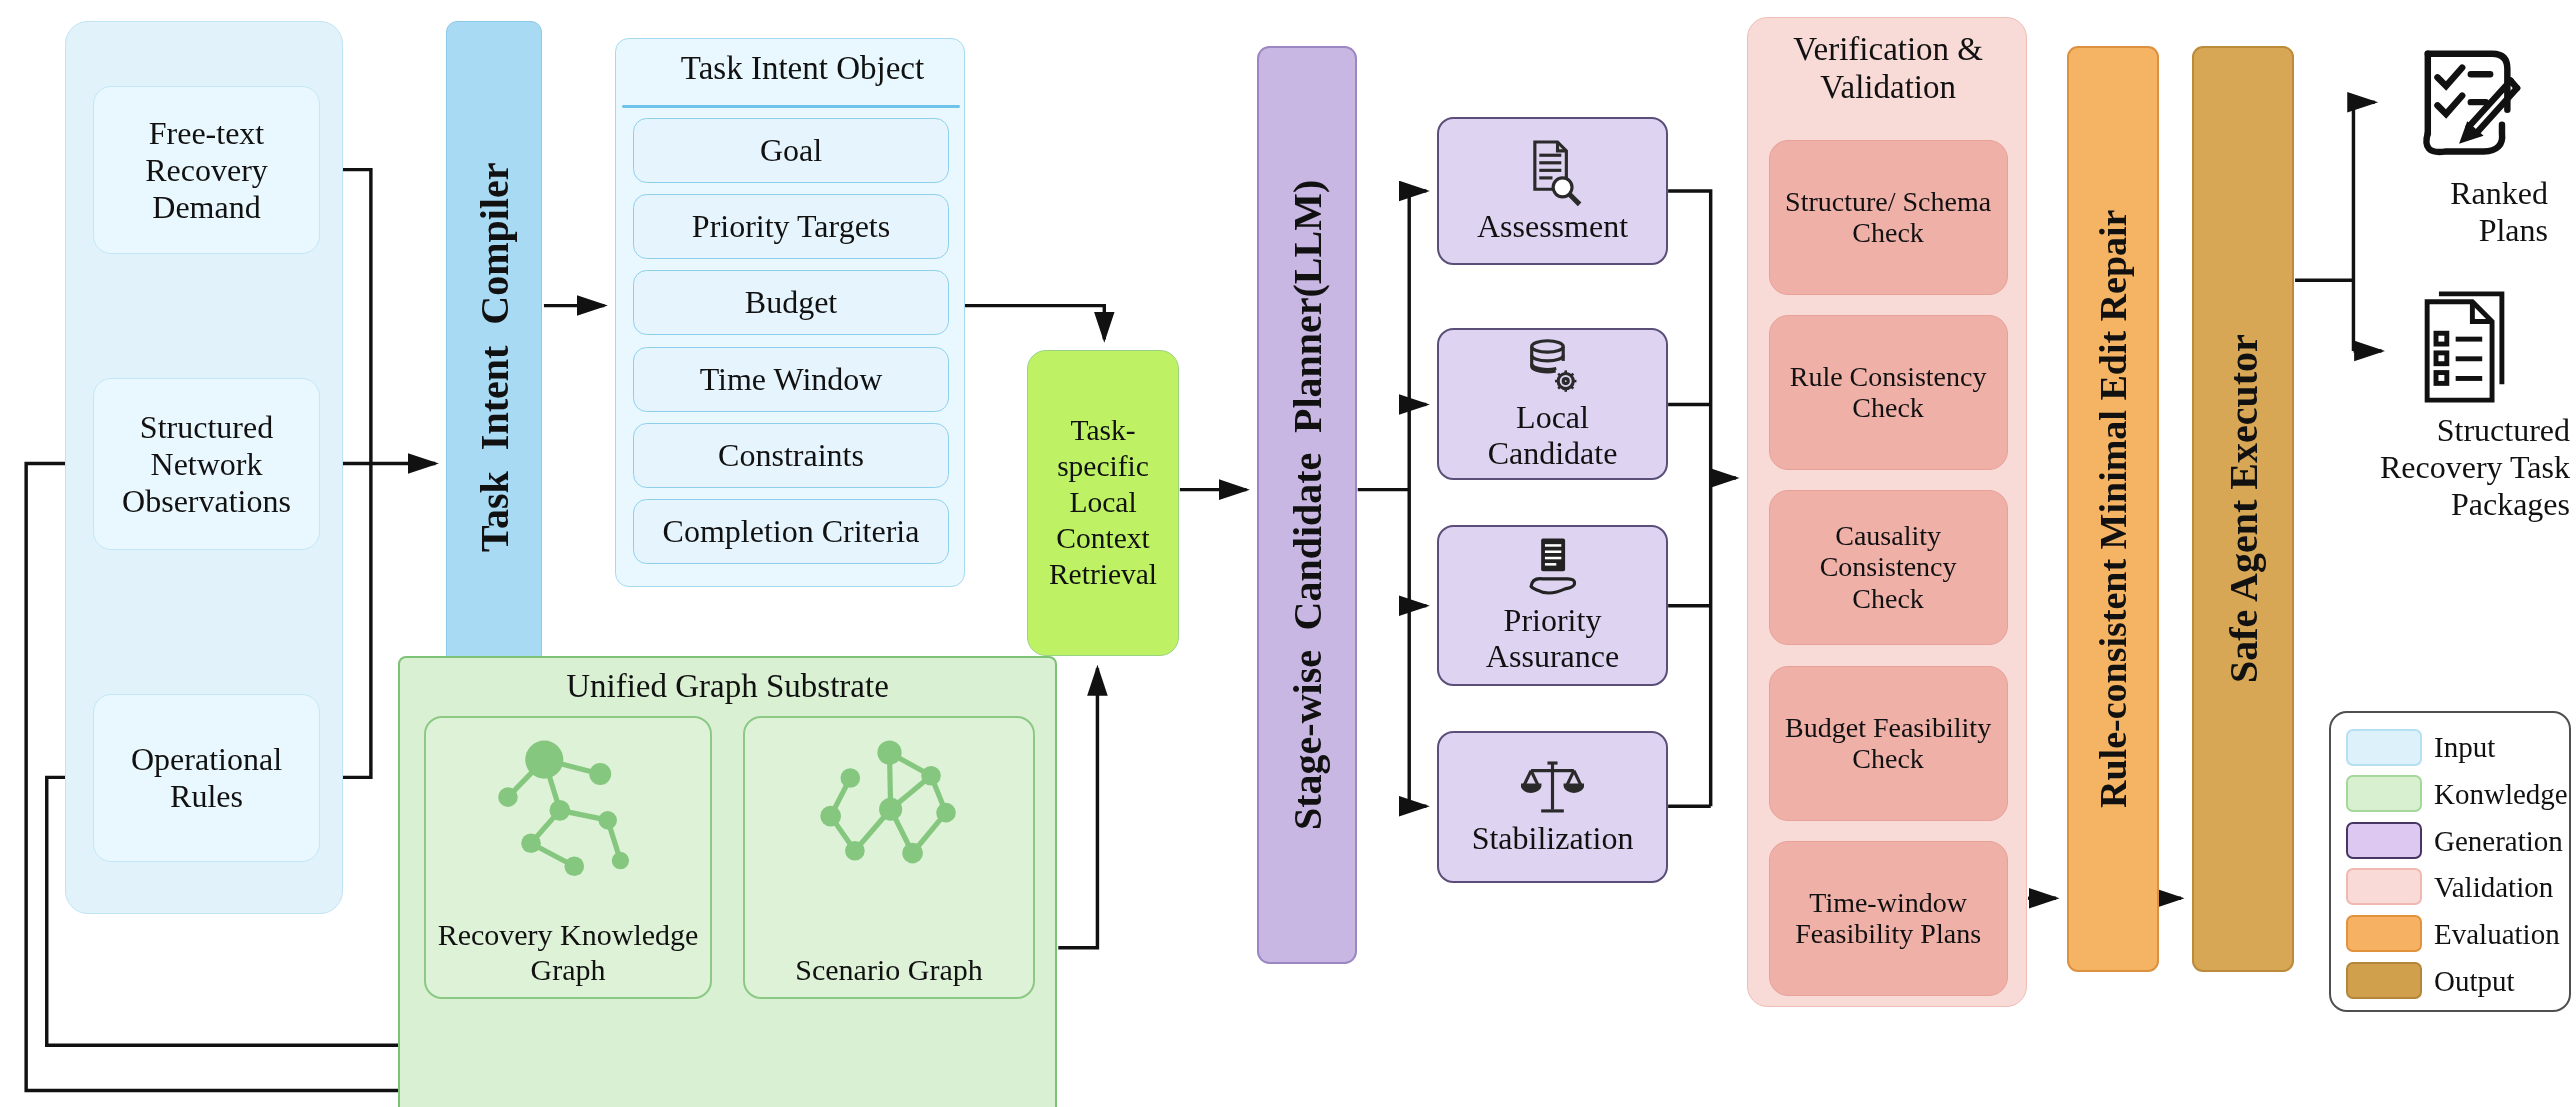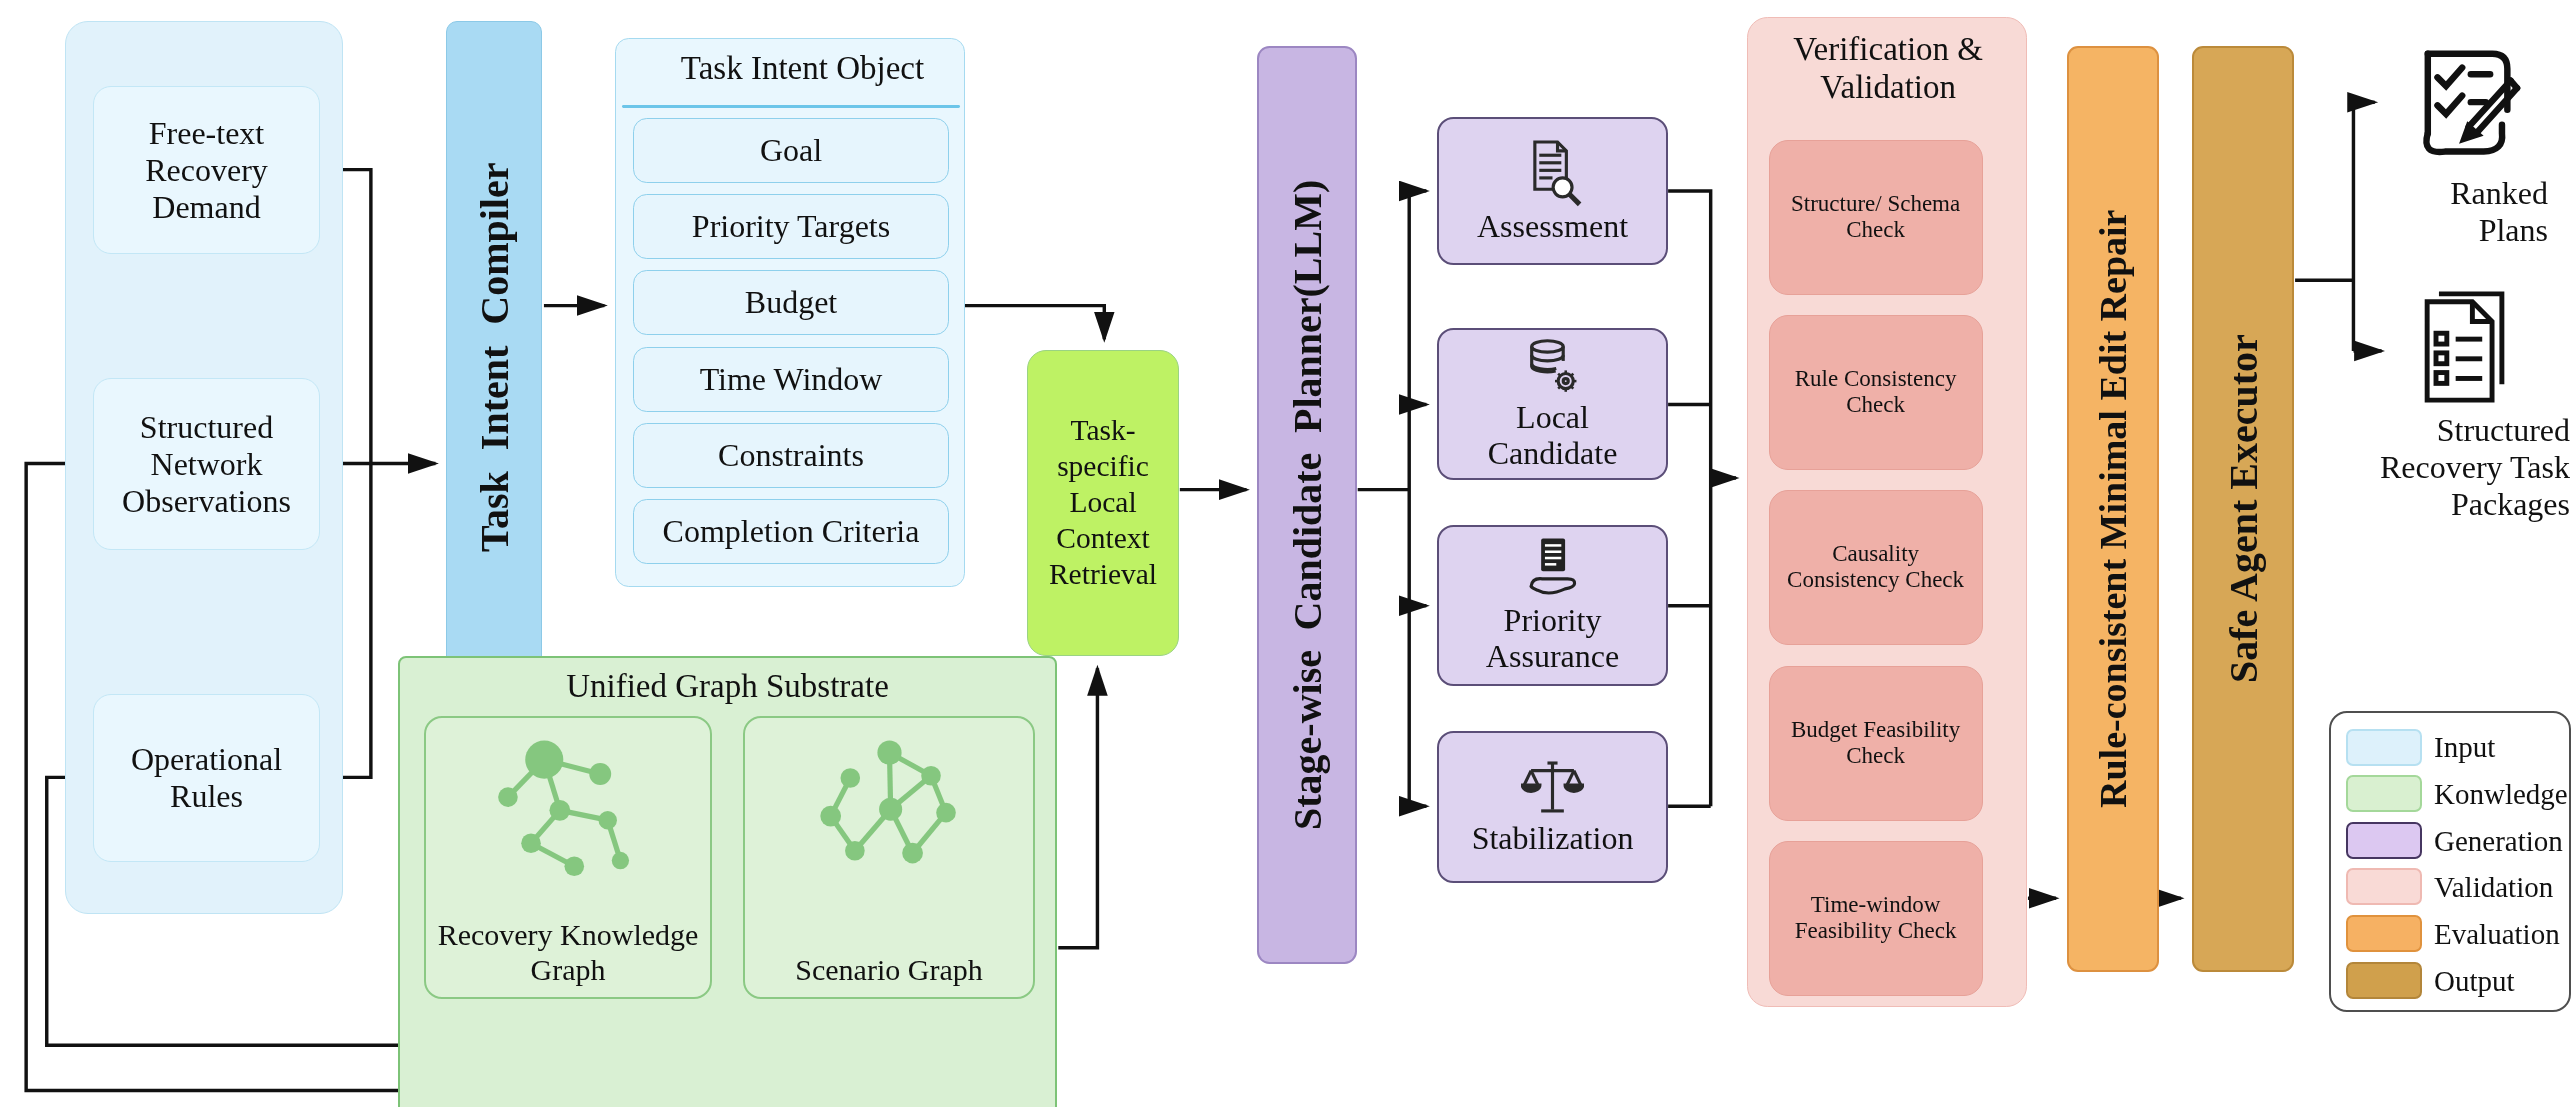--- a/index.html
+++ b/index.html
@@ -35,7 +35,7 @@
   
   .vv{left:1747px;top:16.5px;width:280px;height:990px;background:#f8dad6;border:1.4px solid #f0bcb6;border-radius:20.6px;}
   .vv-title{left:13.7px;top:13.7px;width:253px;font-size:33px;line-height:1.15;}
-  .check{left:20.6px;width:214px;height:155px;background:#efb0a8;border:1.4px solid #e7a198;border-radius:19px;font-size:23px;line-height:1.12;padding:0 11px;}
+  .check{left:20.6px;width:239px;height:155px;background:#efb0a8;border:1.4px solid #e7a198;border-radius:19px;font-size:28px;line-height:1.12;padding:0 11px;}
   
   .repair{left:2067px;top:46px;width:92px;height:926px;background:#f5b464;border:2.1px solid #dd9140;border-radius:11px;font-size:38px;}
   .executor{left:2192px;top:46px;width:102px;height:926px;background:#d7a756;border:2.1px solid #bb8a3a;border-radius:11px;font-size:40px;}

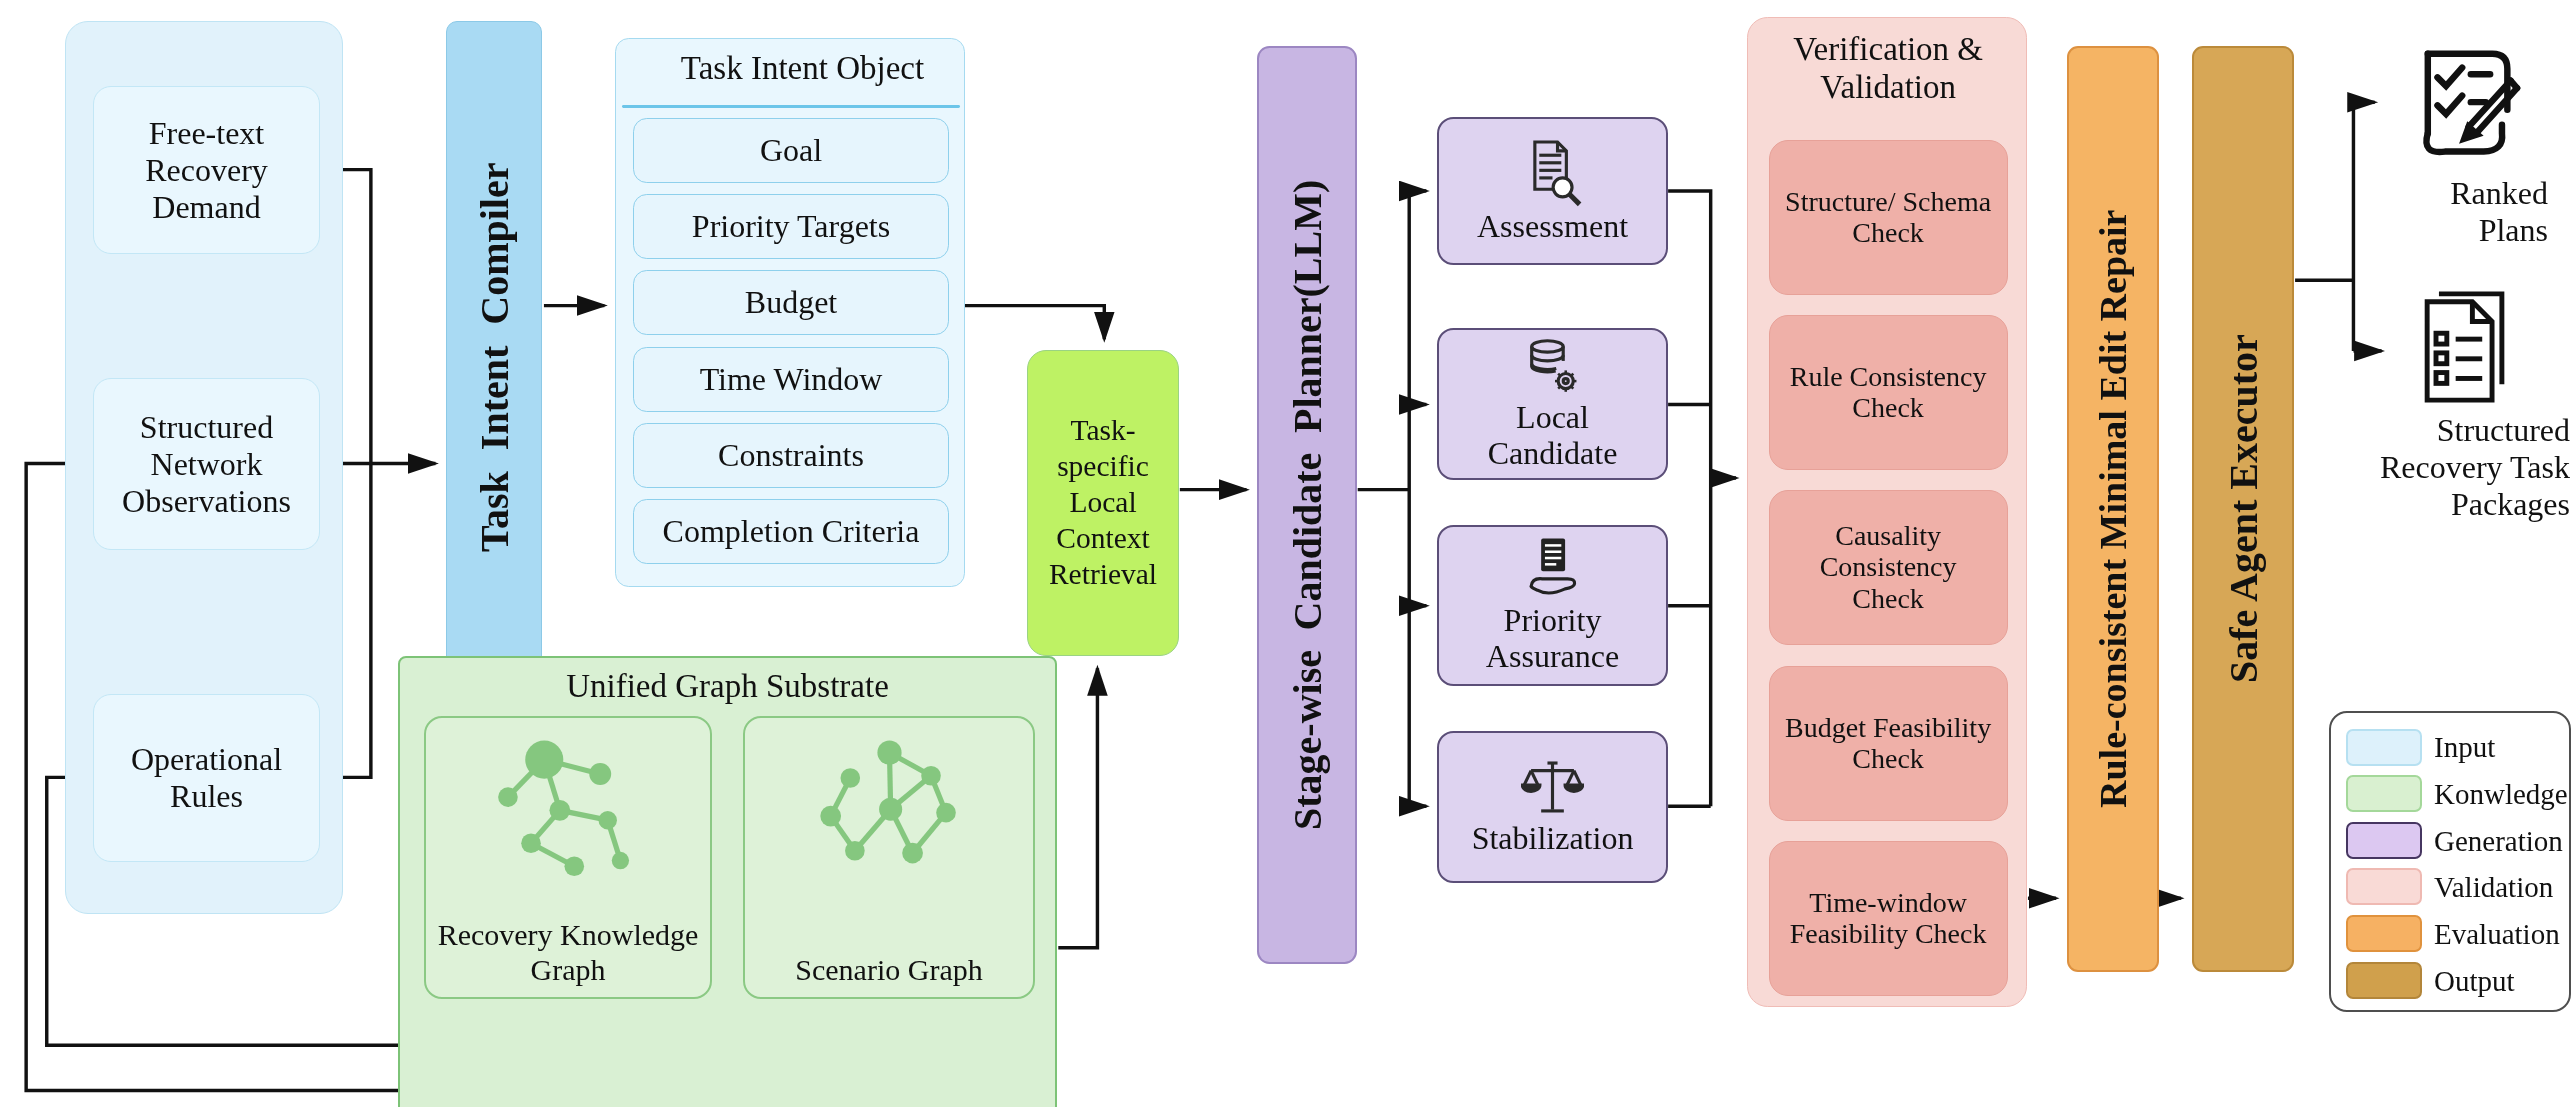--- a/index.html
+++ b/index.html
@@ -255,7 +255,7 @@
     <div class="abs box check" style="top:297px;">Rule Consistency Check</div>
     <div class="abs box check" style="top:472px;">Causality Consistency Check</div>
     <div class="abs box check" style="top:648px;">Budget Feasibility Check</div>
-    <div class="abs box check" style="top:823px;">Time-window Feasibility Check</div>
+    <div class="abs box check" style="top:823px;">Time-window Feasibility Plans</div>
   </div>
 
   <div class="abs vbar repair">

